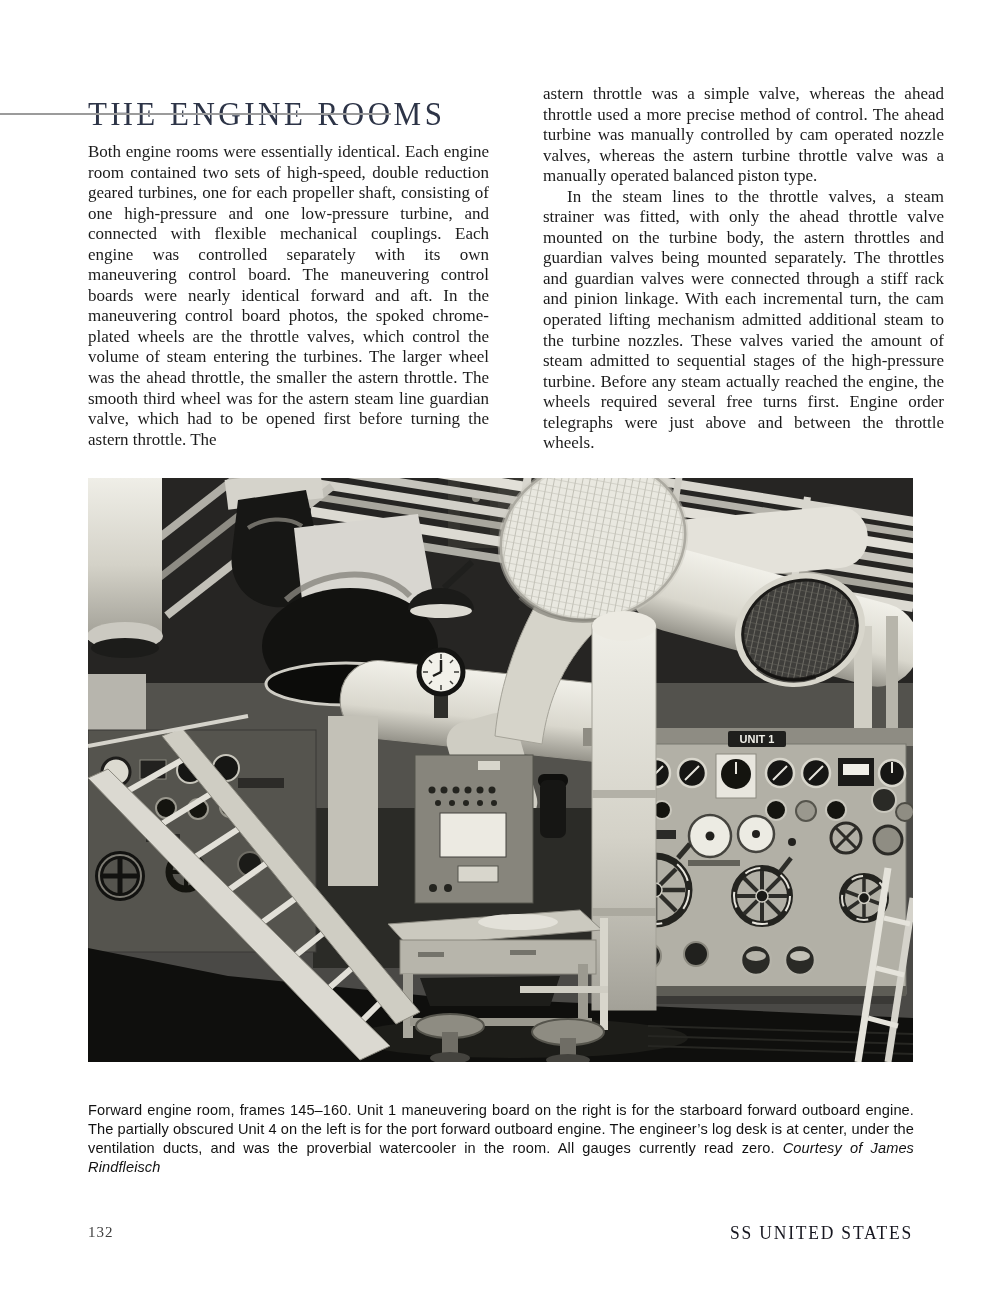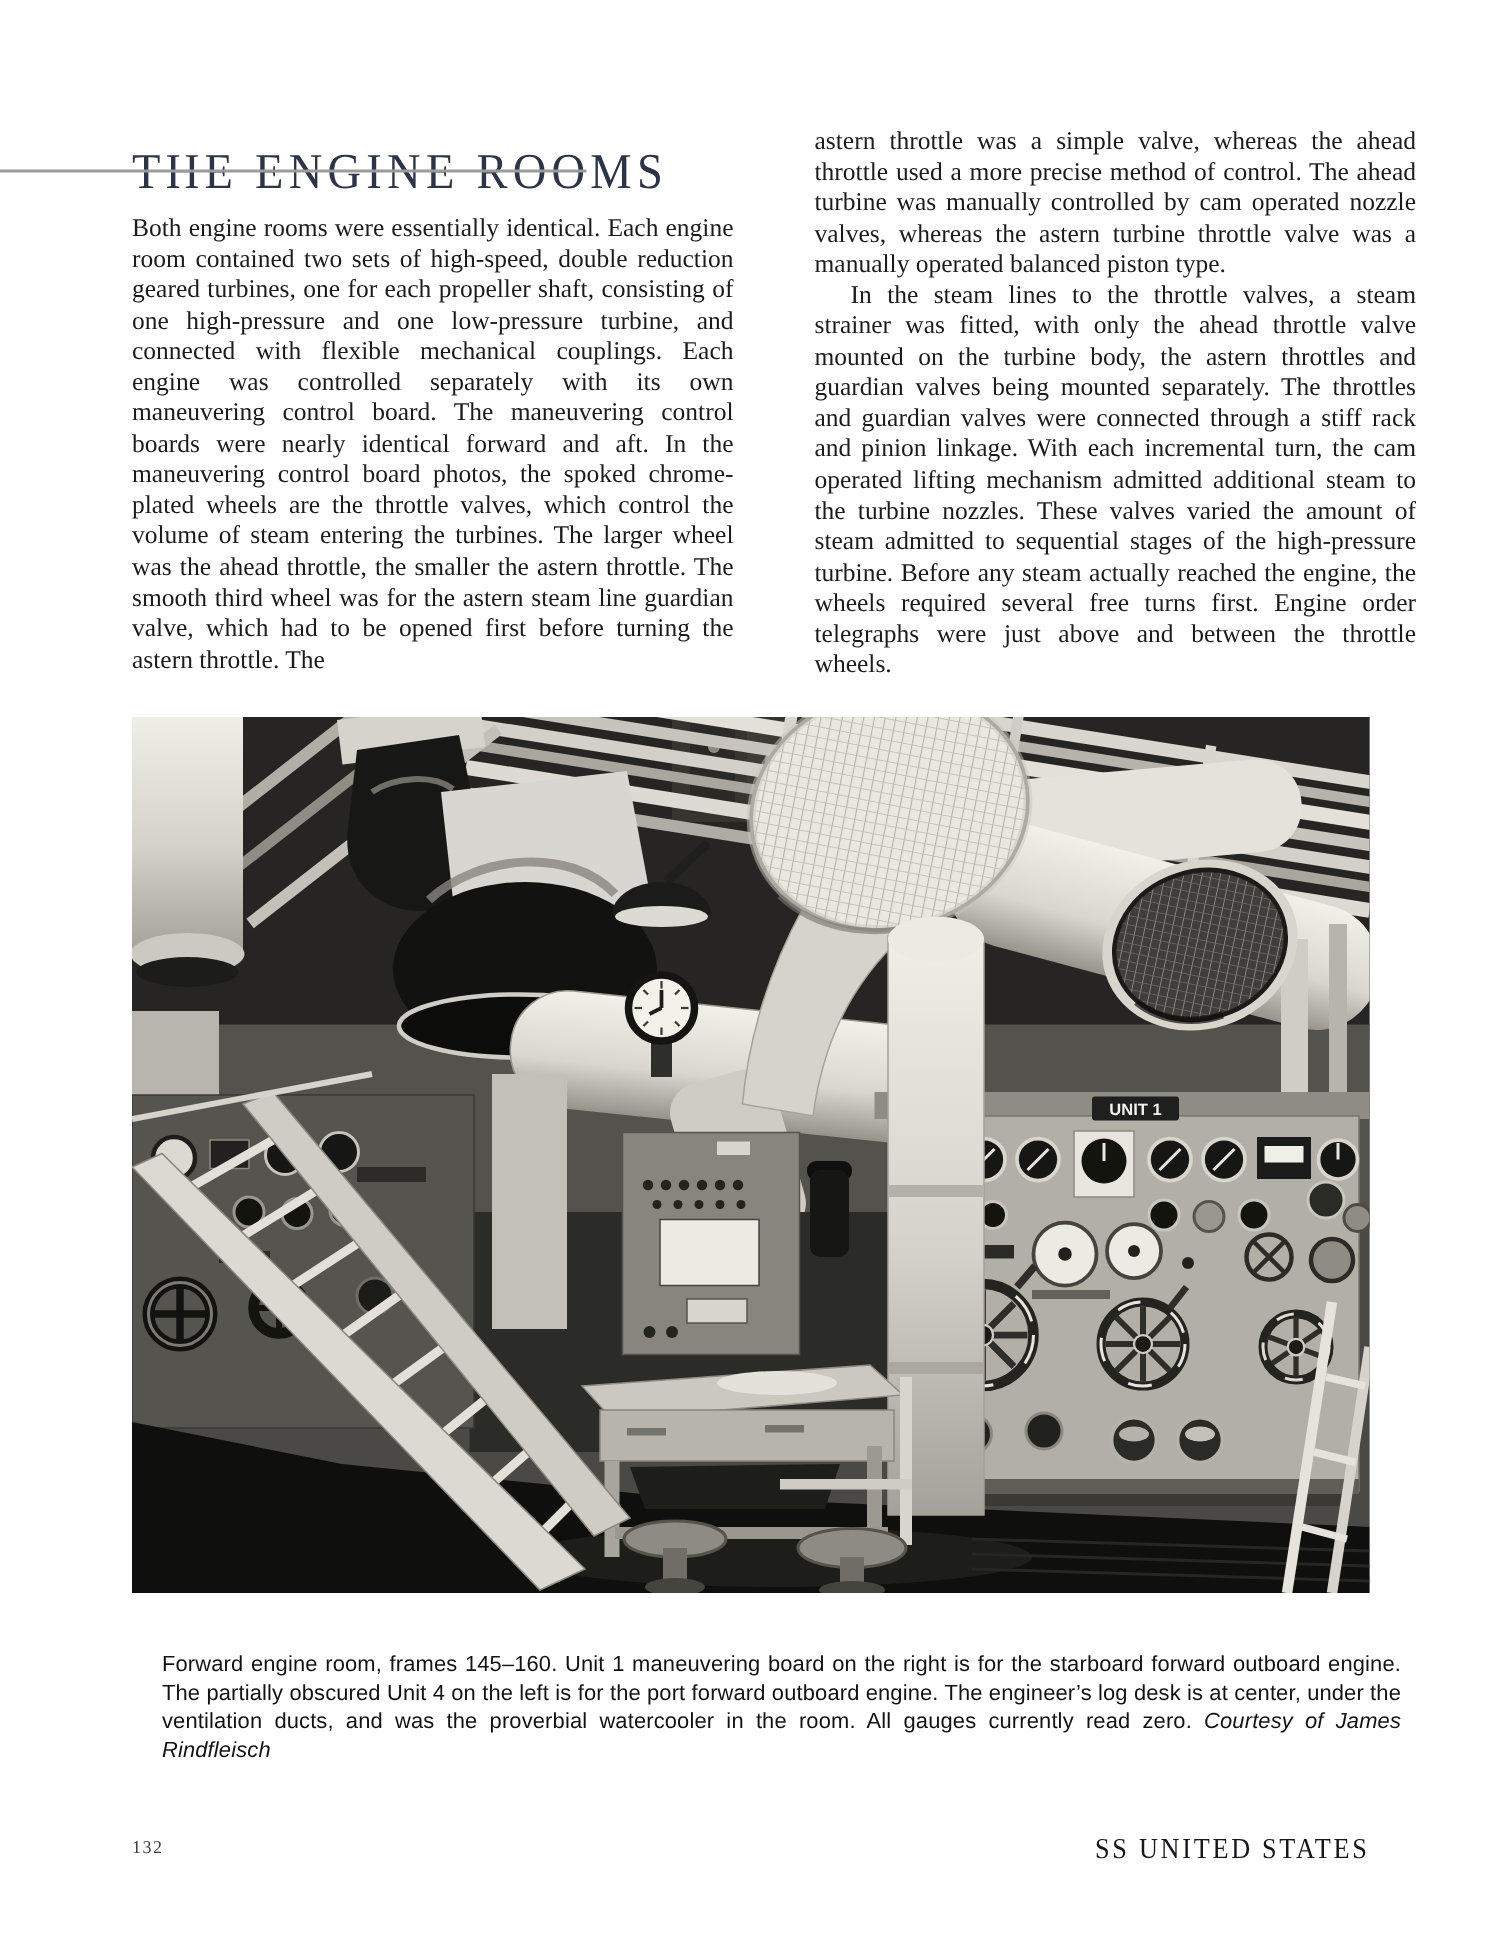--- a/index.html
+++ b/index.html
@@ -19,7 +19,7 @@
   .photo{position:absolute;left:88px;top:478px;width:825px;height:584px;background:#4a4946;}
   .caption{position:absolute;left:88px;top:1086px;width:826px;
            font-family:"Liberation Sans",sans-serif;font-size:14.6px;line-height:19.3px;
-           color:#121212;text-align:justify;letter-spacing:0.1px;margin-left:20px;}
+           color:#121212;text-align:justify;letter-spacing:0.1px;}
   .caption .credit{font-style:italic;}
   .page-number{position:absolute;left:88px;top:1224px;font-size:12px;letter-spacing:1px;color:#3e3e3e;}
   .footer-brand{position:absolute;right:87px;top:1221px;font-size:17.5px;font-weight:400;

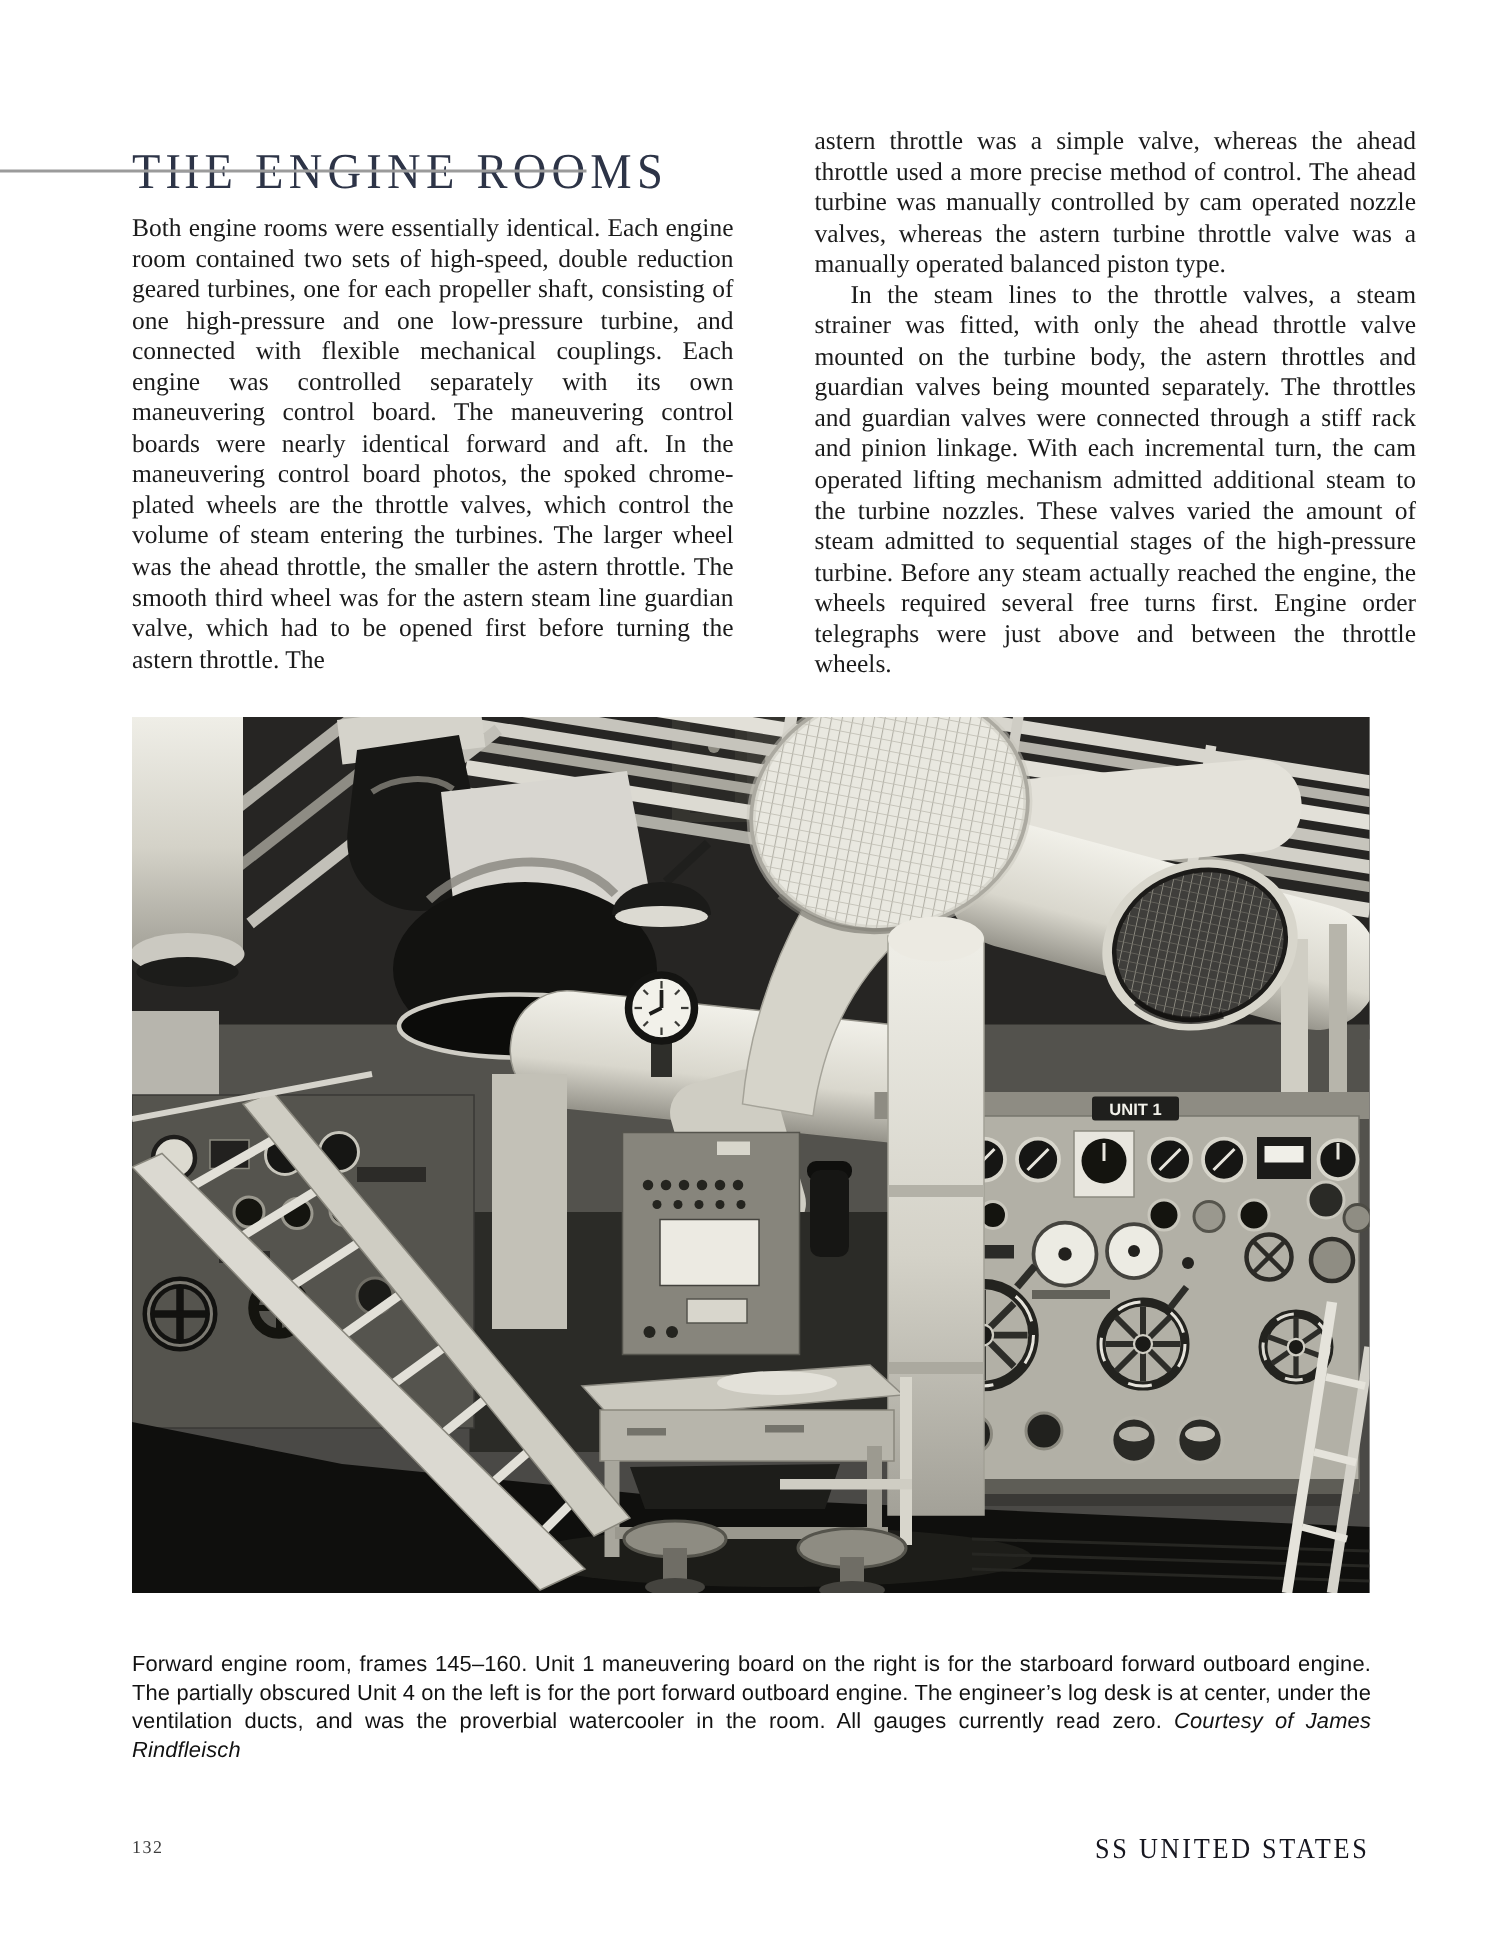--- a/index.html
+++ b/index.html
@@ -21,7 +21,7 @@
            font-family:"Liberation Sans",sans-serif;font-size:14.6px;line-height:19.3px;
            color:#121212;text-align:justify;letter-spacing:0.1px;}
   .caption .credit{font-style:italic;}
-  .page-number{position:absolute;left:88px;top:1224px;font-size:12px;letter-spacing:1px;color:#3e3e3e;}
+  .page-number{position:absolute;left:88px;top:1224px;font-size:15px;letter-spacing:1px;color:#3e3e3e;}
   .footer-brand{position:absolute;right:87px;top:1221px;font-size:17.5px;font-weight:400;
                 letter-spacing:1.8px;color:#16161f;transform:scaleY(1.1);transform-origin:right top;}
 </style>

